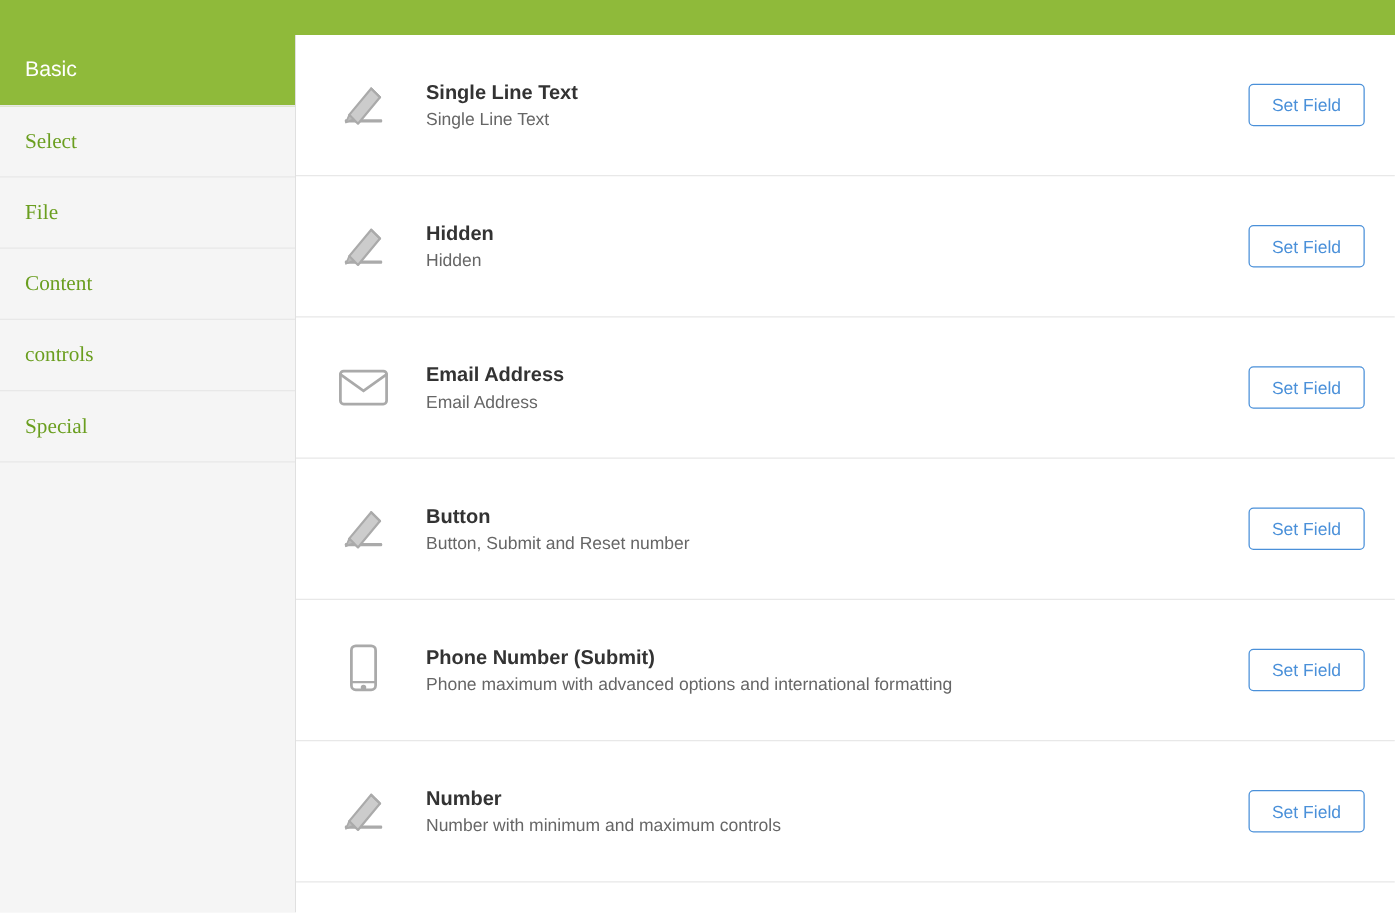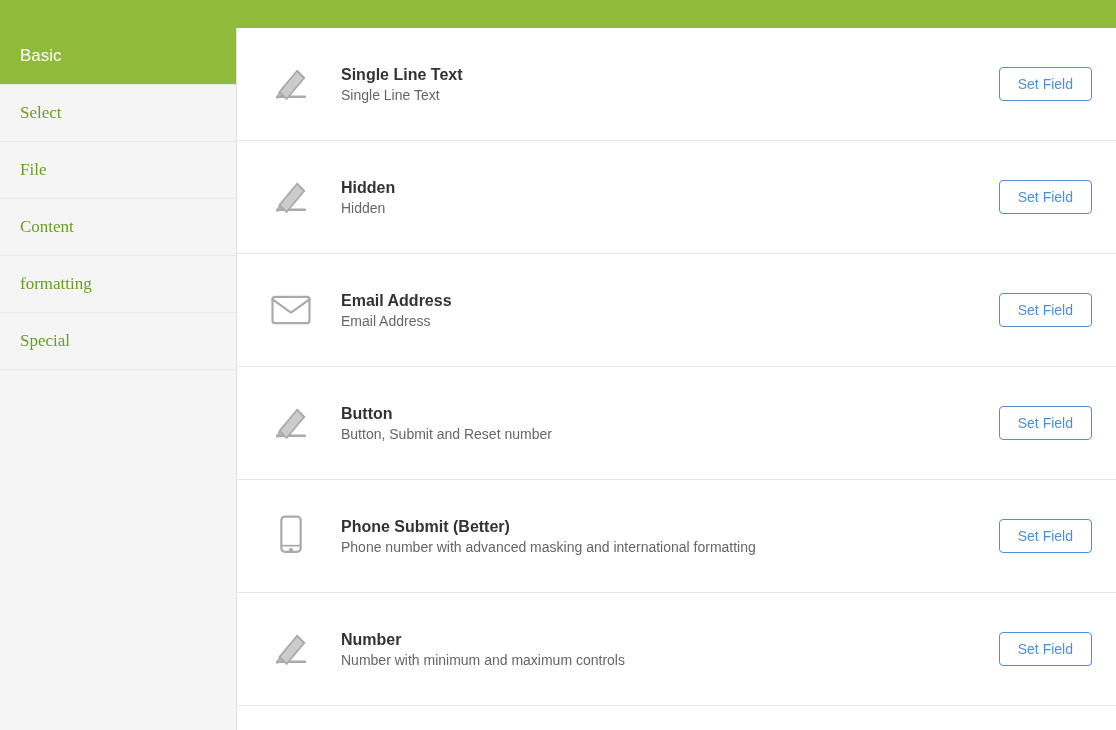--- a/index.html
+++ b/index.html
@@ -145,7 +145,7 @@
         <div class="sidebar-item">Select</div>
         <div class="sidebar-item">File</div>
         <div class="sidebar-item">Content</div>
-        <div class="sidebar-item">formatting</div>
+        <div class="sidebar-item">controls</div>
         <div class="sidebar-item">Special</div>
       </div>
     <div class="content">

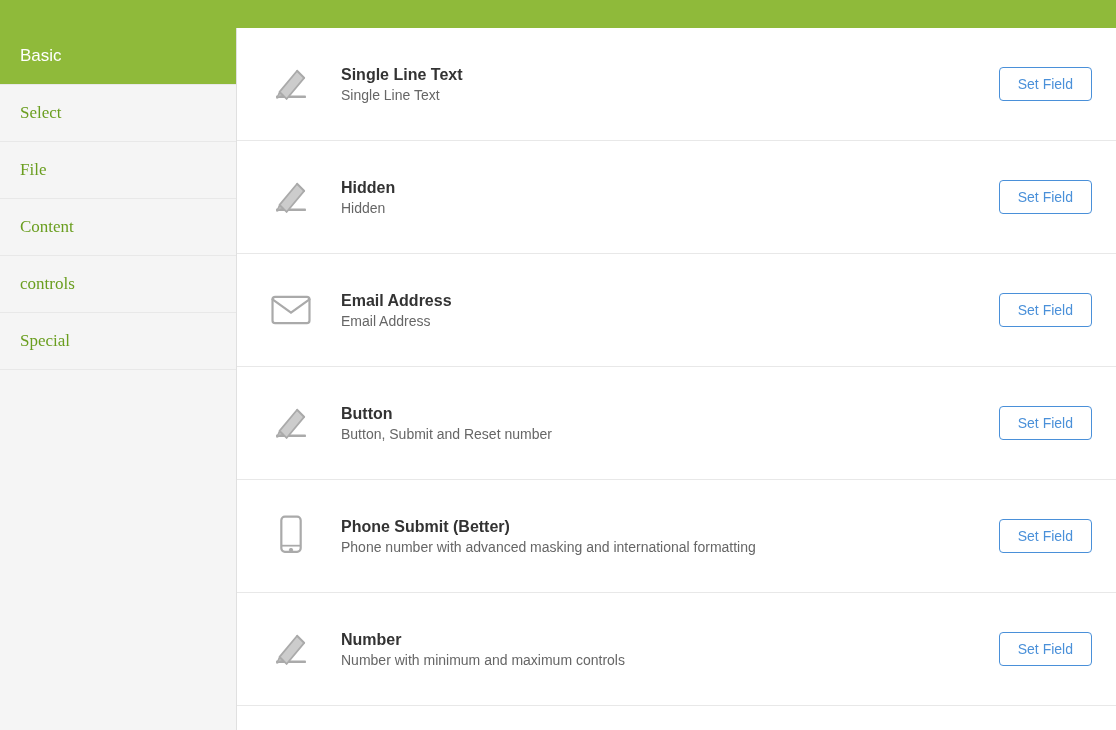--- a/index.html
+++ b/index.html
@@ -223,7 +223,7 @@
   </svg>
     </div>
     <div class="field-info">
-      <div class="field-name">Phone Submit (Better)</div>
+      <div class="field-name">Phone Number (Submit)</div>
       <div class="field-desc">Phone number with advanced masking and international formatting</div>
     </div>
     <button class="set-field-btn">Set Field</button>

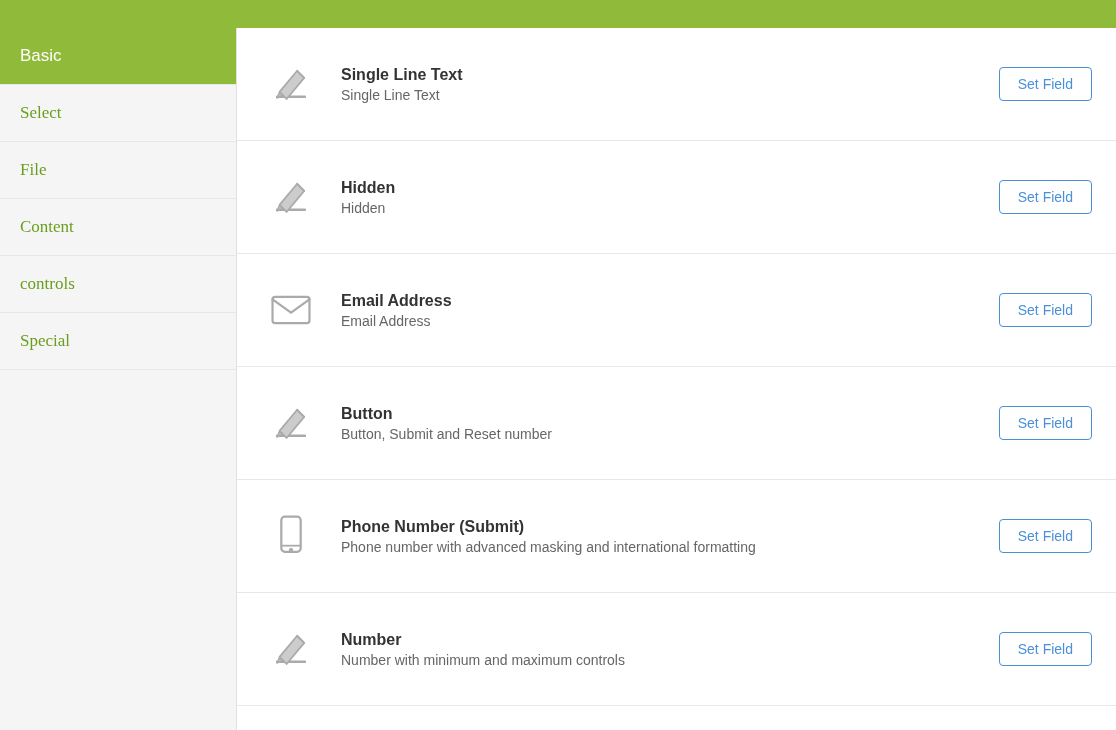--- a/index.html
+++ b/index.html
@@ -224,7 +224,7 @@
     </div>
     <div class="field-info">
       <div class="field-name">Phone Number (Submit)</div>
-      <div class="field-desc">Phone number with advanced masking and international formatting</div>
+      <div class="field-desc">Phone maximum with advanced options and international formatting</div>
     </div>
     <button class="set-field-btn">Set Field</button>
   </div>

